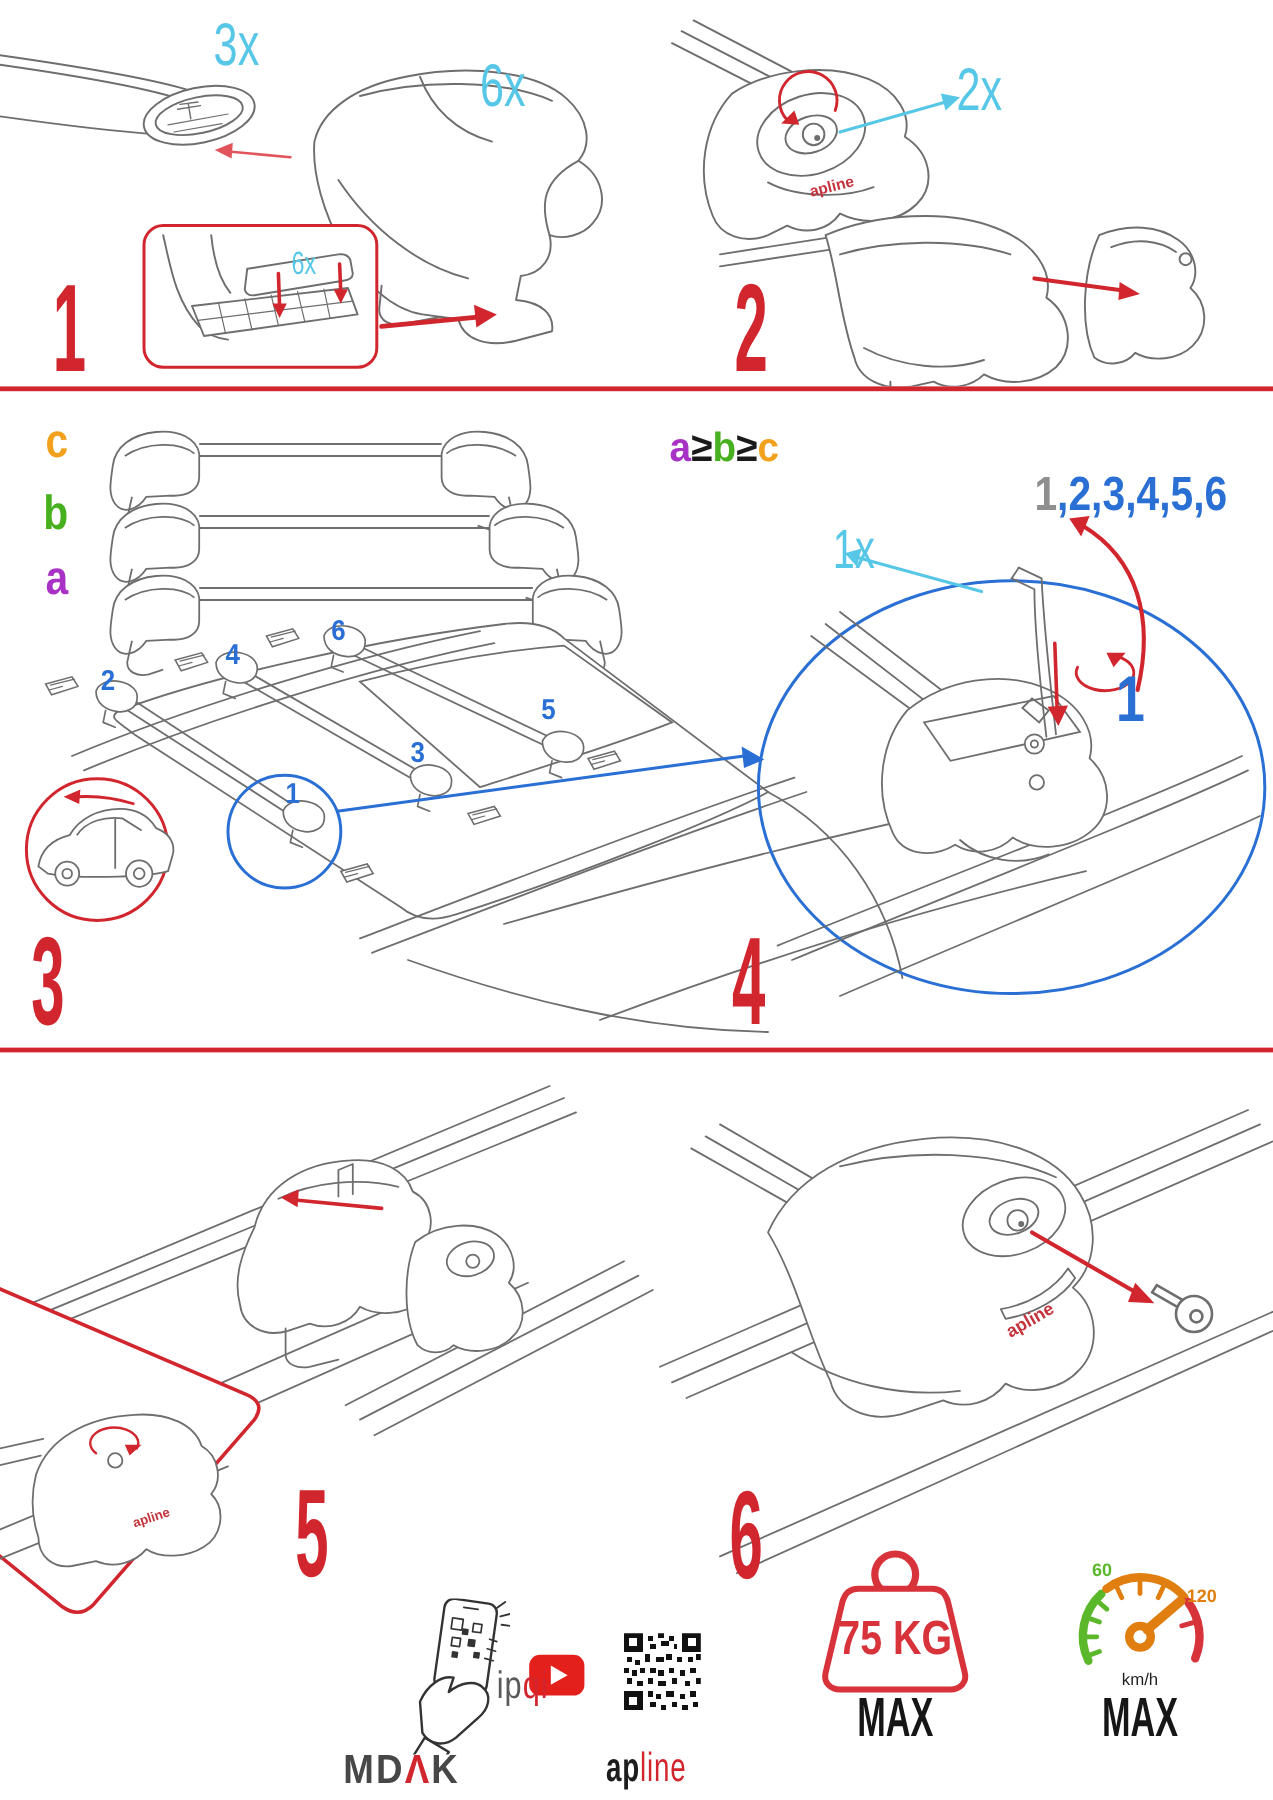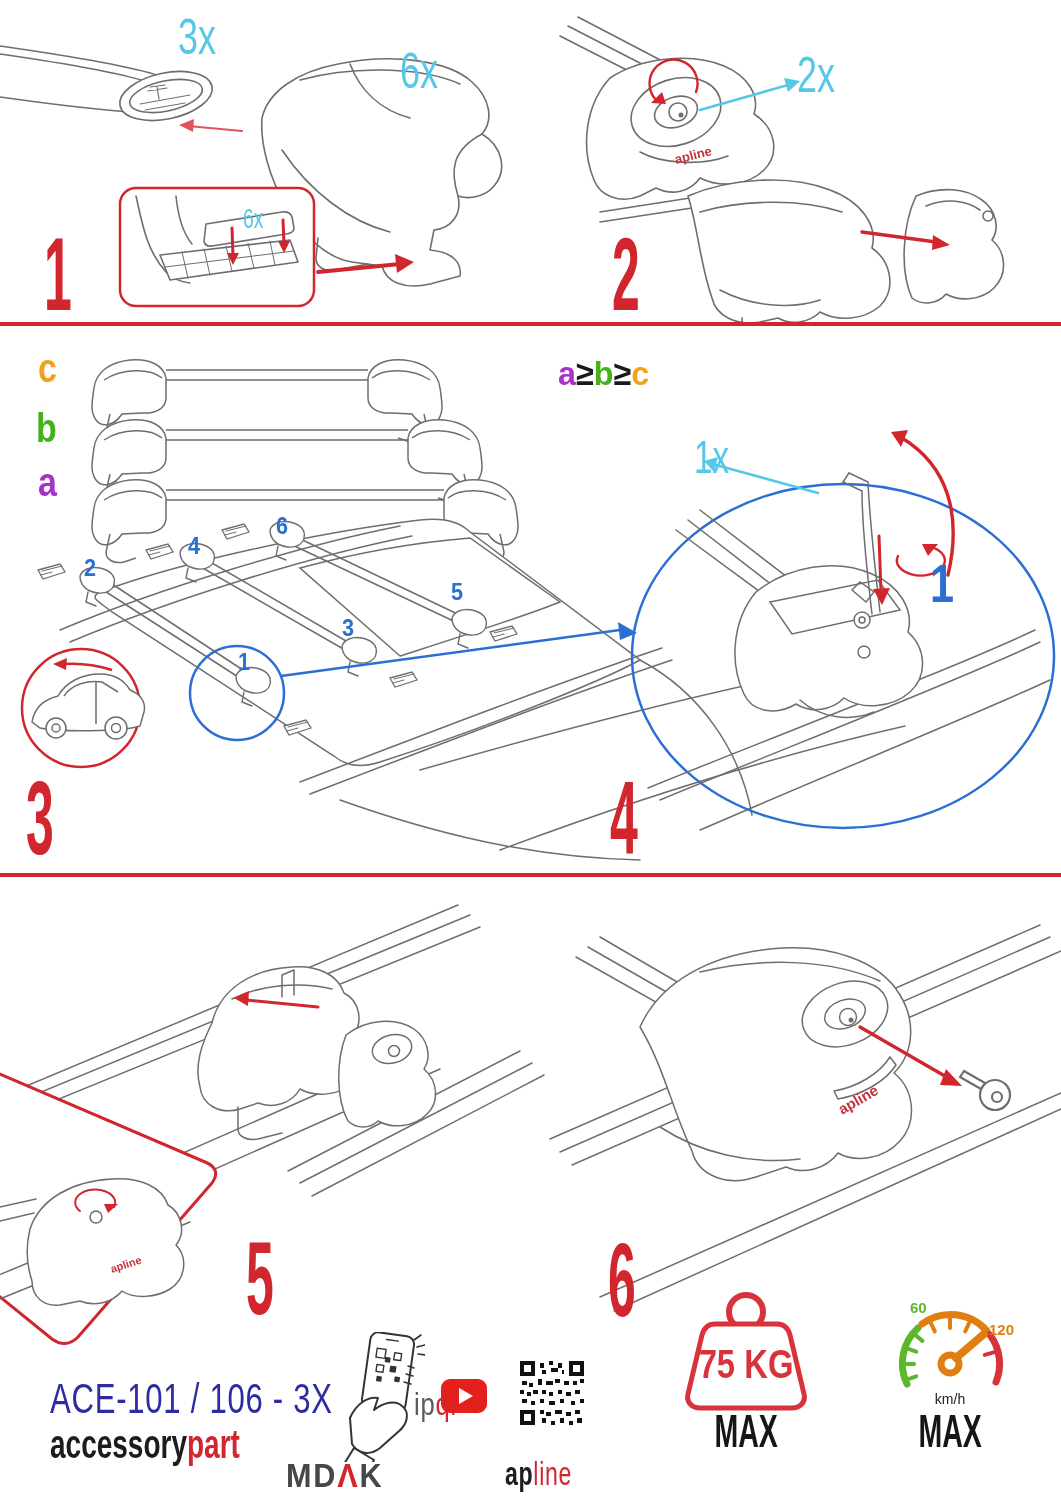--- a/index.html
+++ b/index.html
@@ -255,6 +255,9 @@
 
   <div class="abs" style="left:558px;top:356px">
     <span class="cond rule"><span style="color:var(--purple)">a</span><span style="color:#1a1a1a">≥</span><span style="color:var(--green)">b</span><span style="color:#1a1a1a">≥</span><span style="color:var(--orange)">c</span></span>
+  </div>
+  <div class="abs" style="left:862px;top:392px">
+    <span class="cond seq"><span style="color:var(--gray1)">1</span><span style="color:var(--blue)">,2,3,4,5,6</span></span>
   </div>
   <div class="abs" style="left:694px;top:434px"><span class="cond qty" style="font-size:46px">1x</span></div>
   <div class="abs" style="left:930px;top:556px"><span class="cond bigblue">1</span></div>

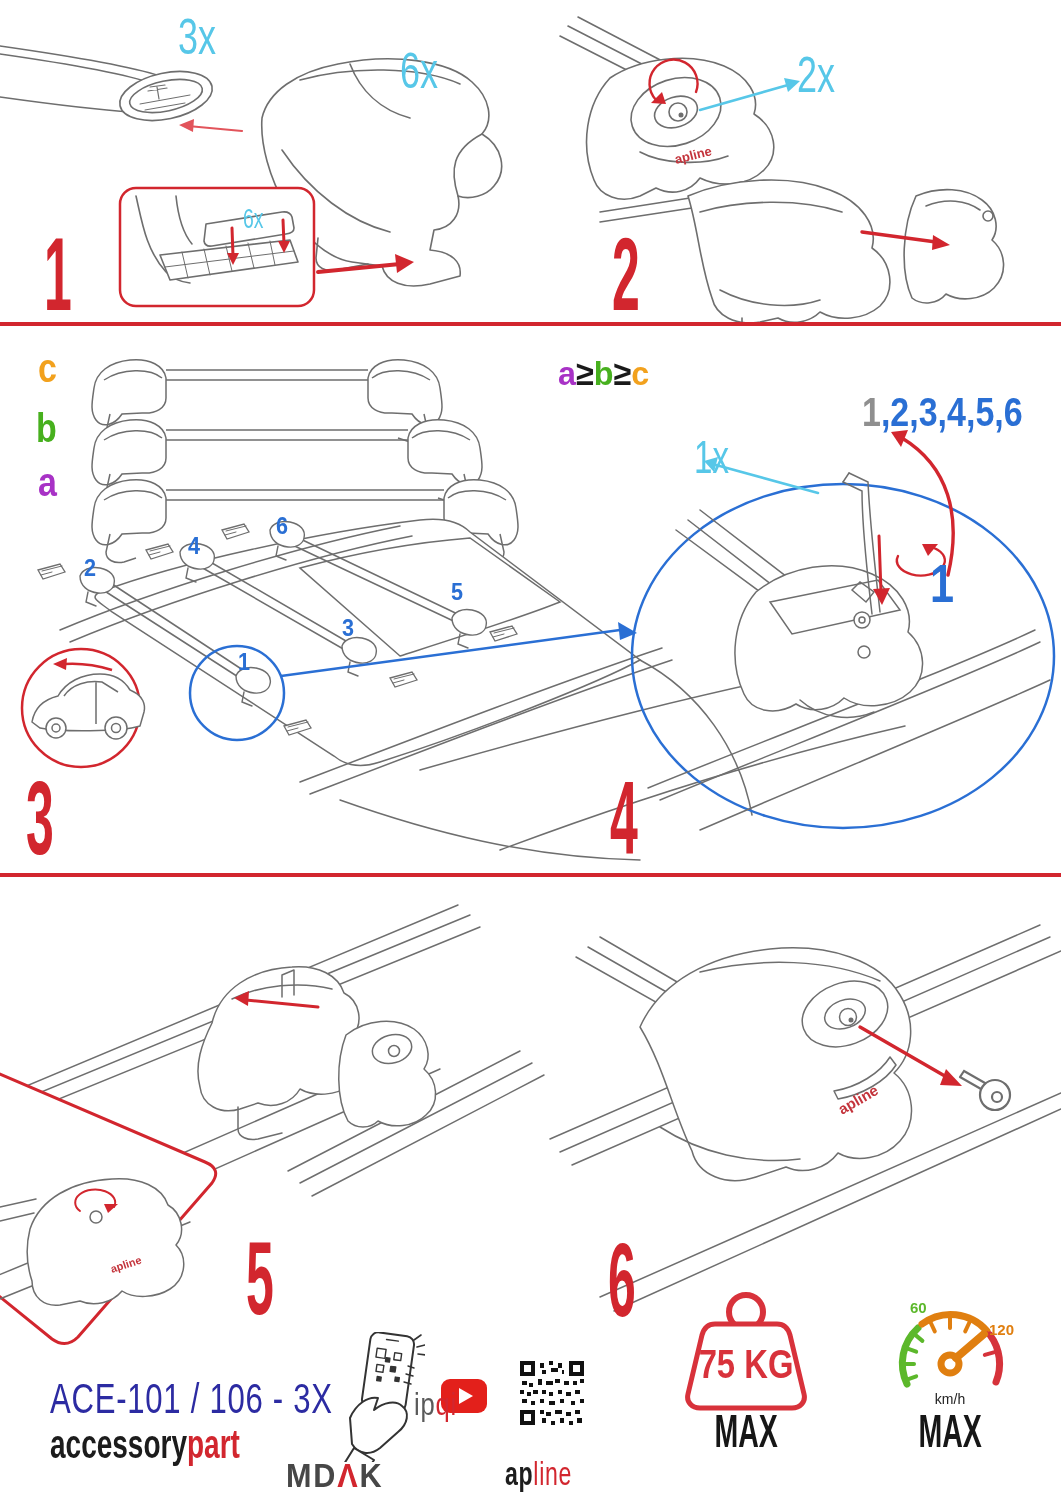--- a/index.html
+++ b/index.html
@@ -333,7 +333,6 @@
   <div class="abs" style="left:246px;top:1226px"><span class="cond stepnum">5</span></div>
   <div class="abs" style="left:608px;top:1228px"><span class="cond stepnum">6</span></div>
 
-  <div class="abs" style="left:50px;top:1378px"><span class="cond model">ACE-101 / 106 - 3X</span></div>
   <div class="abs" style="left:50px;top:1424px">
     <span class="cond brand"><span style="color:#1c1c1c">accessory</span><span style="color:var(--red)">part</span></span>
   </div>

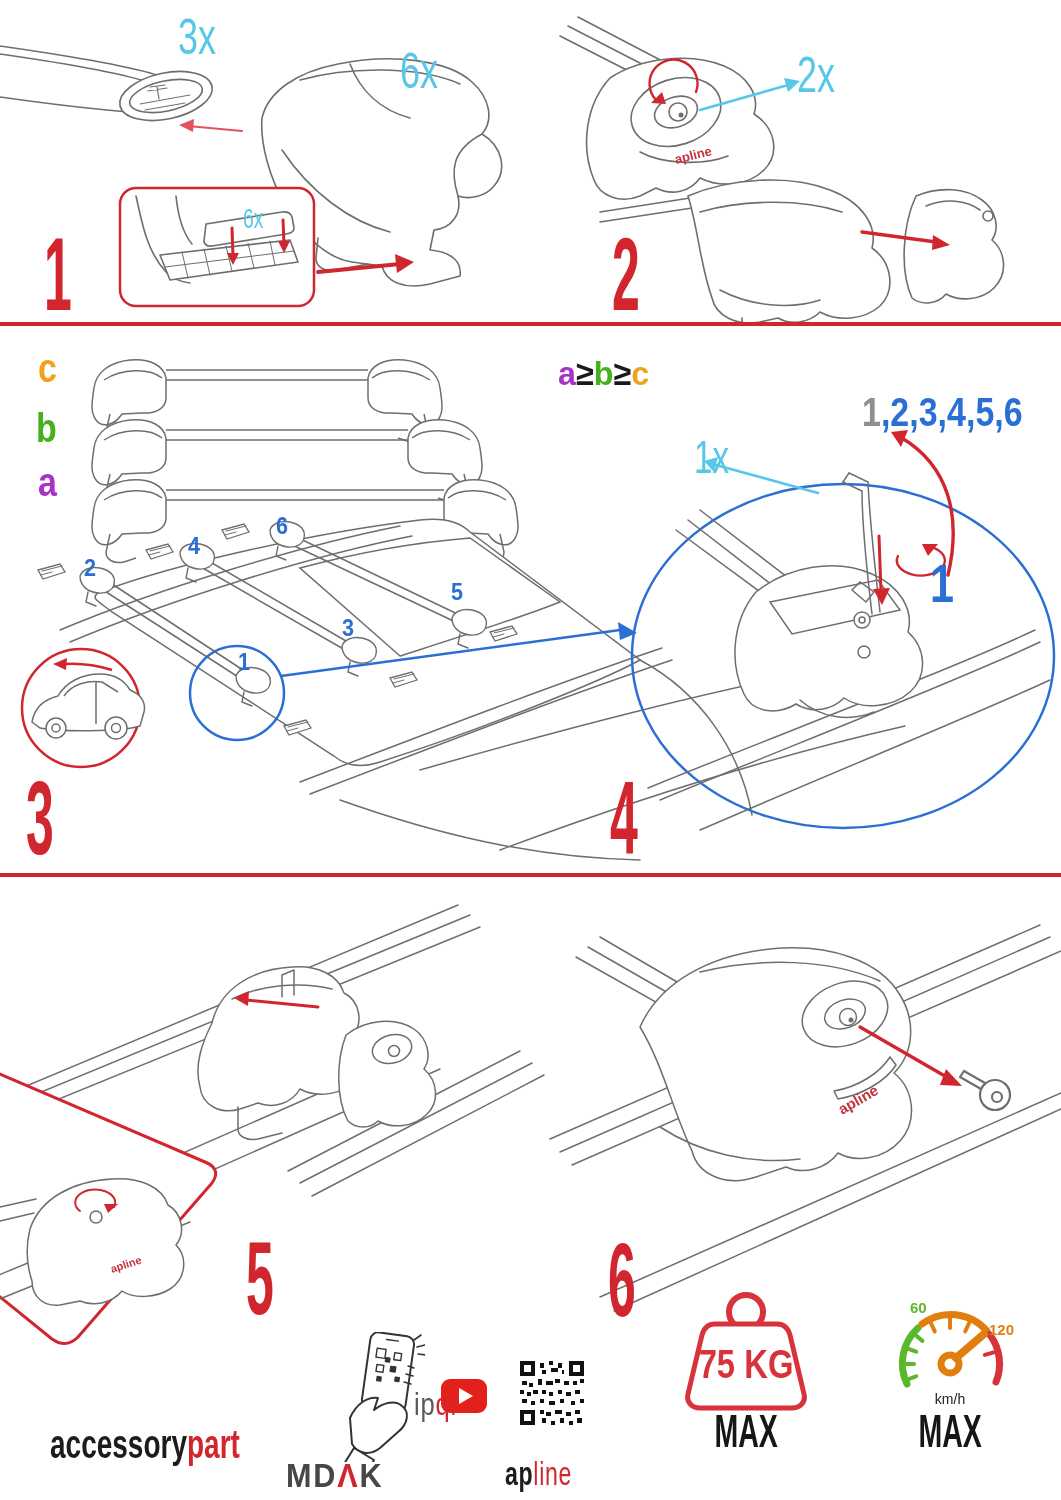--- a/index.html
+++ b/index.html
@@ -333,9 +333,6 @@
   <div class="abs" style="left:246px;top:1226px"><span class="cond stepnum">5</span></div>
   <div class="abs" style="left:608px;top:1228px"><span class="cond stepnum">6</span></div>
 
-  <div class="abs" style="left:50px;top:1424px">
-    <span class="cond brand"><span style="color:#1c1c1c">accessory</span><span style="color:var(--red)">part</span></span>
-  </div>
 
   <svg class="abs" style="left:340px;top:1332px" width="85" height="130" viewBox="0 0 85 130">
     <g stroke="#333" stroke-width="2" fill="#fff" stroke-linecap="round" stroke-linejoin="round">

